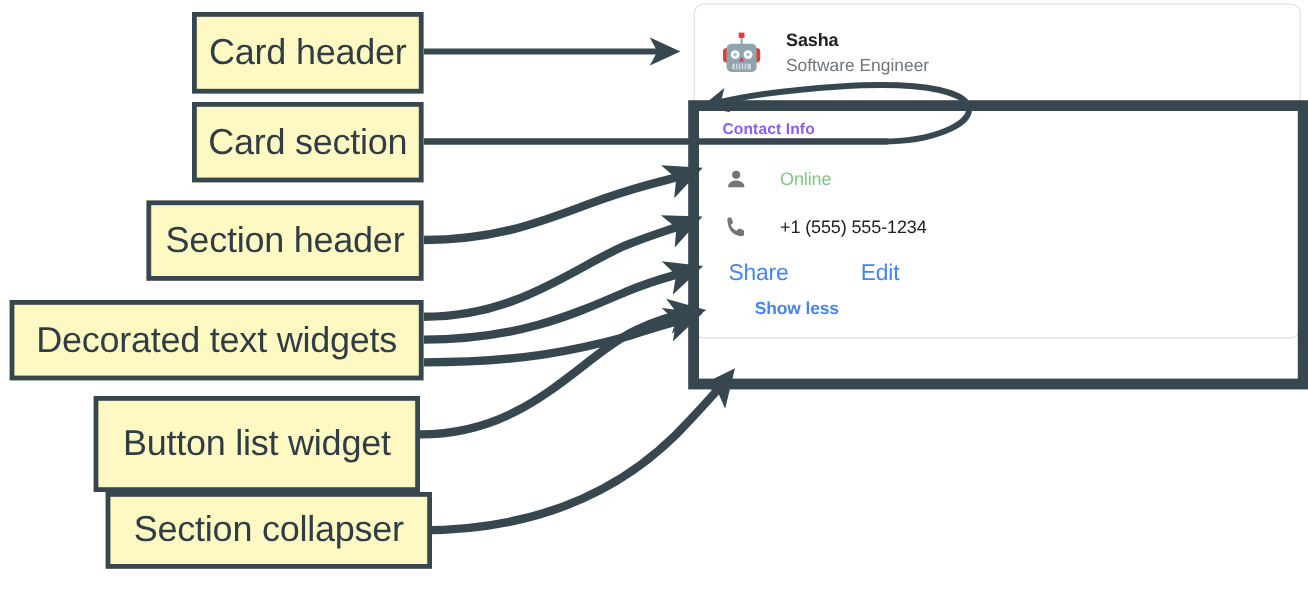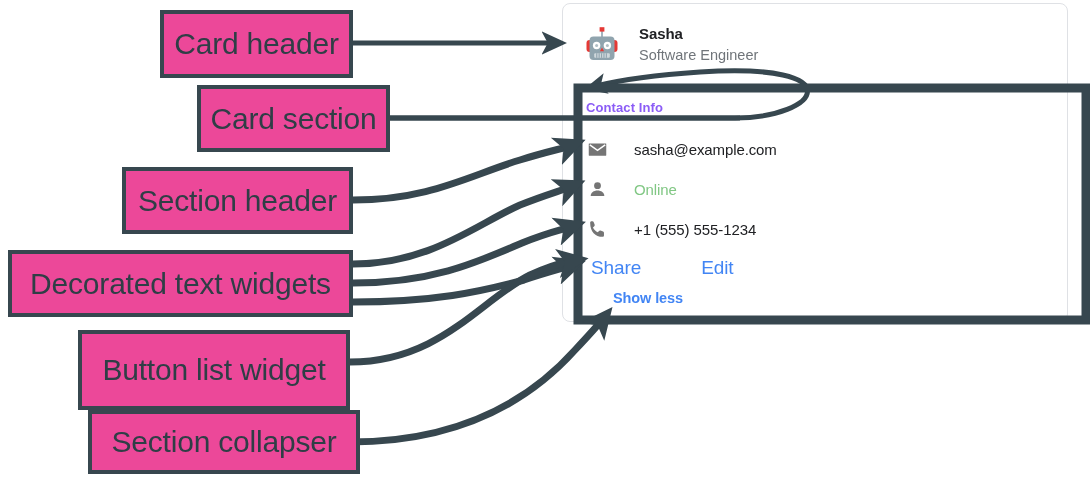--- a/index.html
+++ b/index.html
@@ -17,7 +17,7 @@
   .label-box {
     position: absolute;
     box-sizing: border-box;
-    background: #ec4899;
+    background: #fef9c3;
     border: 4px solid #37474f;
     display: flex;
     align-items: center;

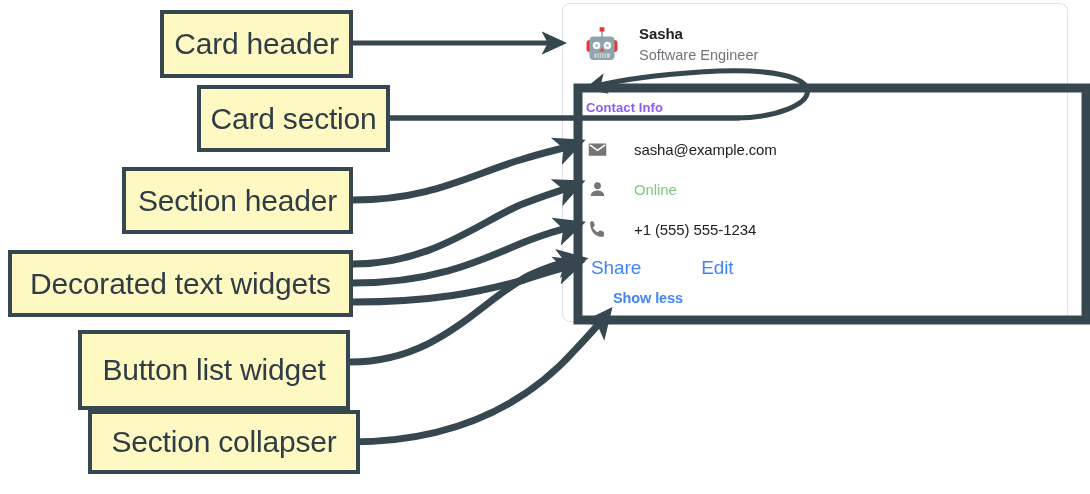--- a/index.html
+++ b/index.html
@@ -42,7 +42,7 @@
   
   #card {
     position: absolute;
-    left: 562px; top: 3px;
+    left: 578px; top: 3px;
     width: 506px;
     box-sizing: border-box;
     background: #ffffff;

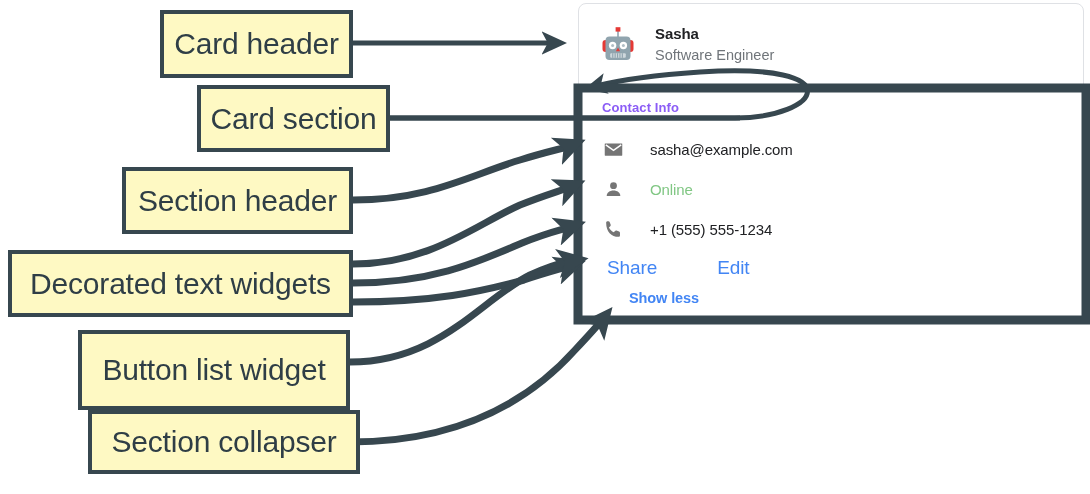--- a/index.html
+++ b/index.html
@@ -175,7 +175,7 @@
   <span>Card header</span>
 </div>
 
-<div class="label-box" style="left:160px; top:85px; width:193px; height:67px;margin-left:37px;">
+<div class="label-box" style="left:160px; top:85px; width:193px; height:67px;">
   <span>Card section</span>
 </div>
 

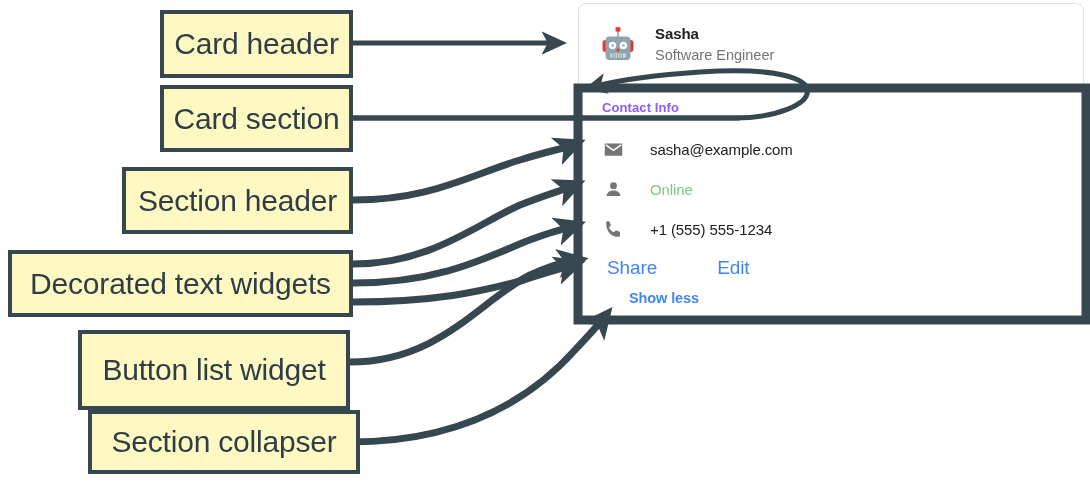--- a/index.html
+++ b/index.html
@@ -234,15 +234,6 @@
 
     <div class="section-header">Contact Info</div>
 
-    <div class="text-row">
-      <span class="row-icon">
-        <svg viewBox="0 0 24 24" width="21" height="21" fill="#757575">
-          <path d="M2.5 5h19a.5.5 0 0 1 .5.5v13a.5.5 0 0 1-.5.5h-19a.5.5 0 0 1-.5-.5v-13a.5.5 0 0 1 .5-.5z"></path>
-          <path d="M3.2 6.6 L12 13 L20.8 6.6" fill="none" stroke="#ffffff" stroke-width="1.7"></path>
-        </svg>
-      </span>
-      <span class="row-text">sasha@example.com</span>
-    </div>
 
     <div class="text-row">
       <span class="row-icon">

